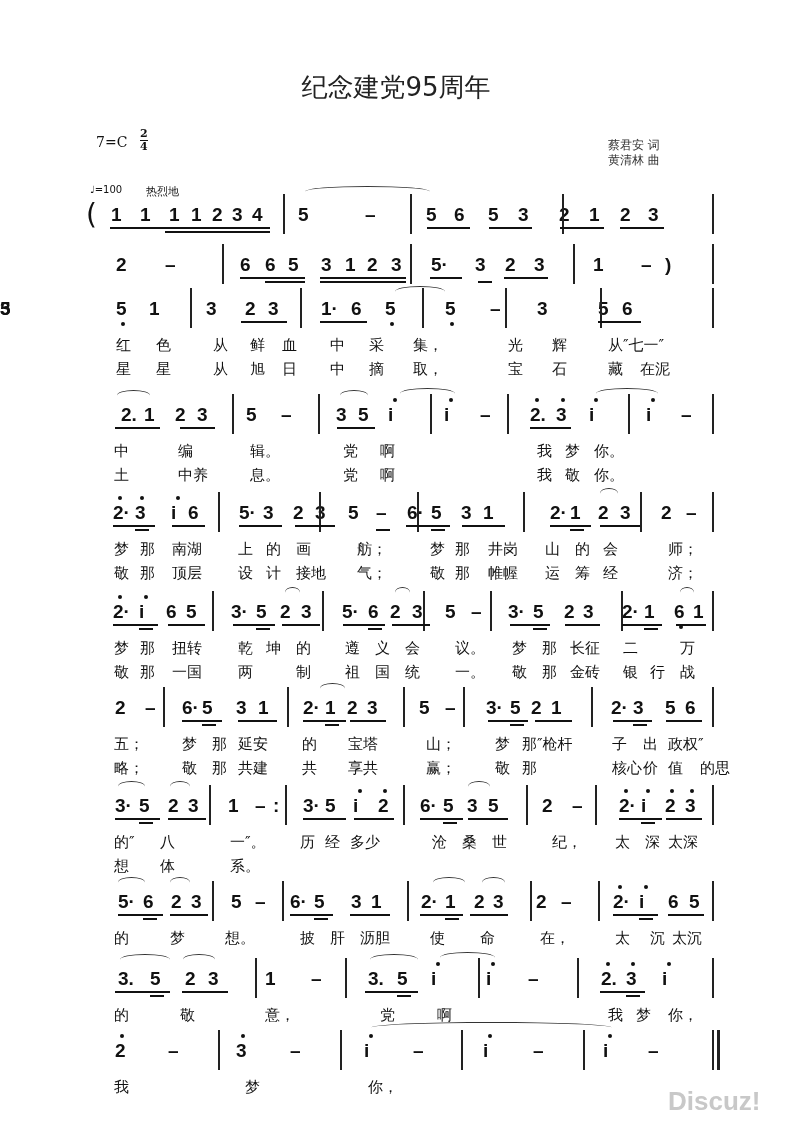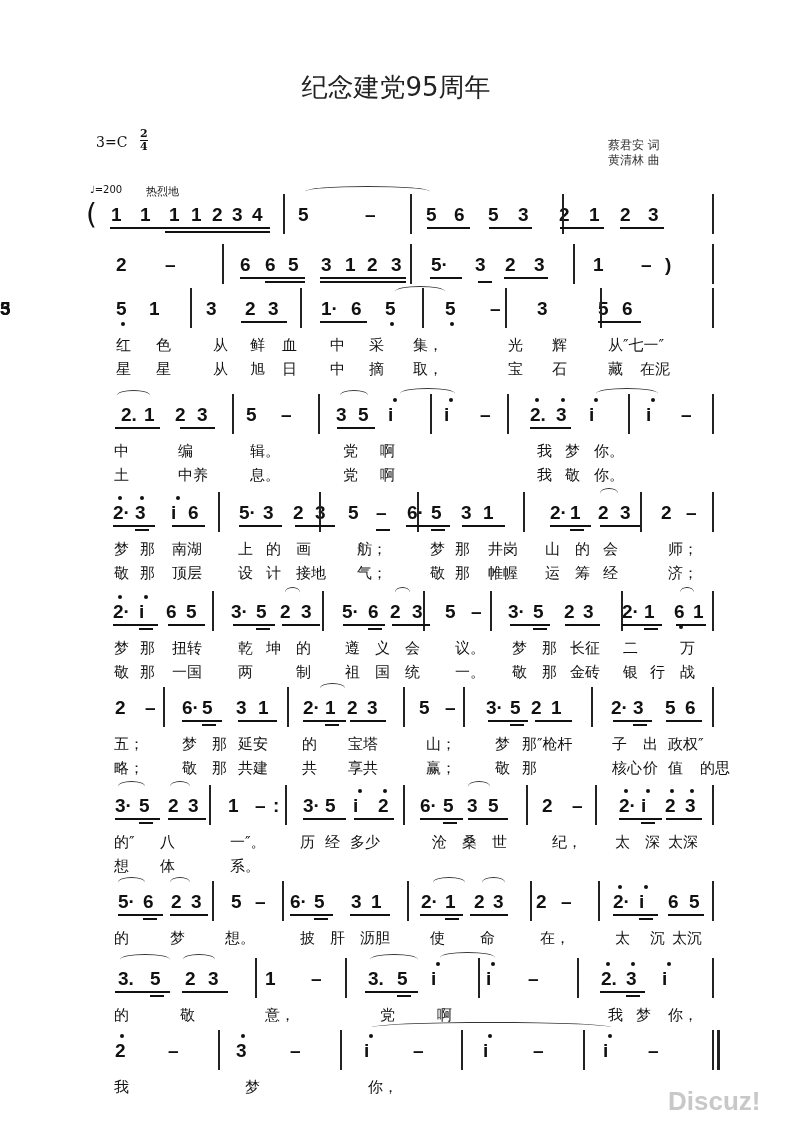--- a/index.html
+++ b/index.html
@@ -31,7 +31,7 @@
 <body>
 
 <div class="title">纪念建党95周年</div>
-<div class="key">3=C</div>
+<div class="key">7=C</div>
 <div class="ts">
   <div>2</div>
   <div class="bar">4</div>

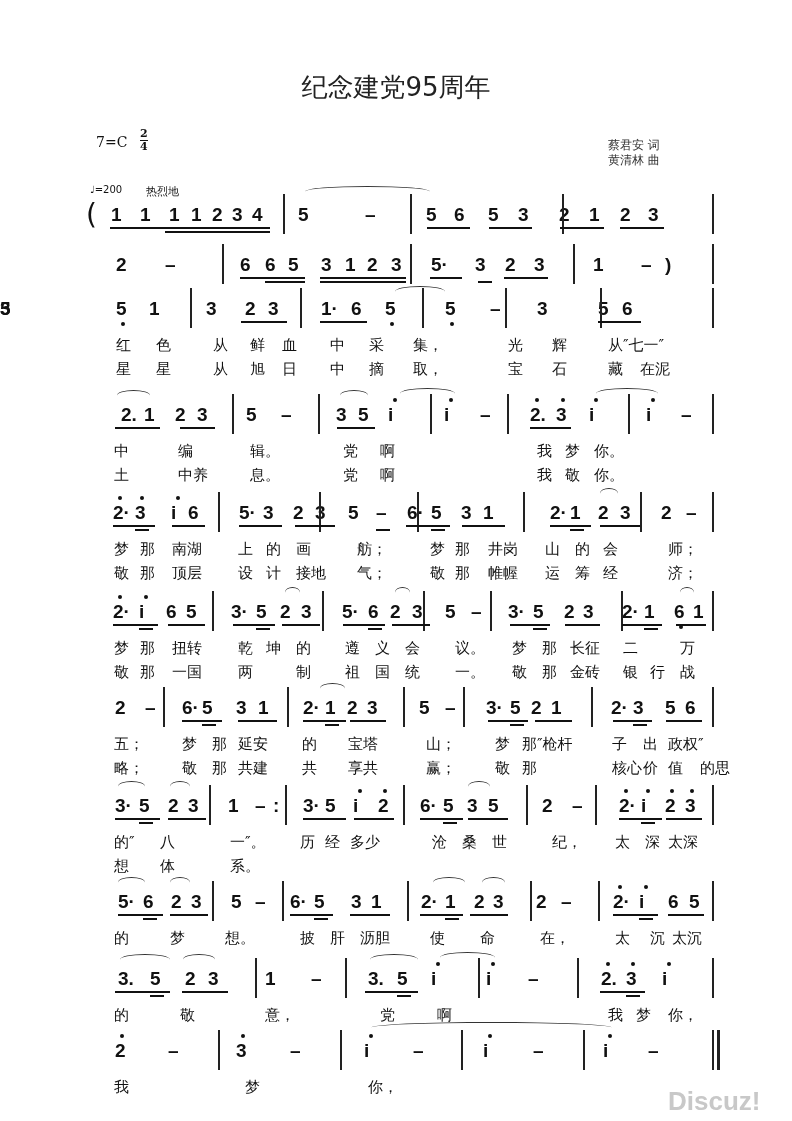--- a/index.html
+++ b/index.html
@@ -40,7 +40,7 @@
   <div>蔡君安  词</div>
   <div>黄清林  曲</div>
 </div>
-<div class="tempo">♩=200</div>
+<div class="tempo">♩=100</div>
 <div class="expr">热烈地</div>
 
 <div id="score">

